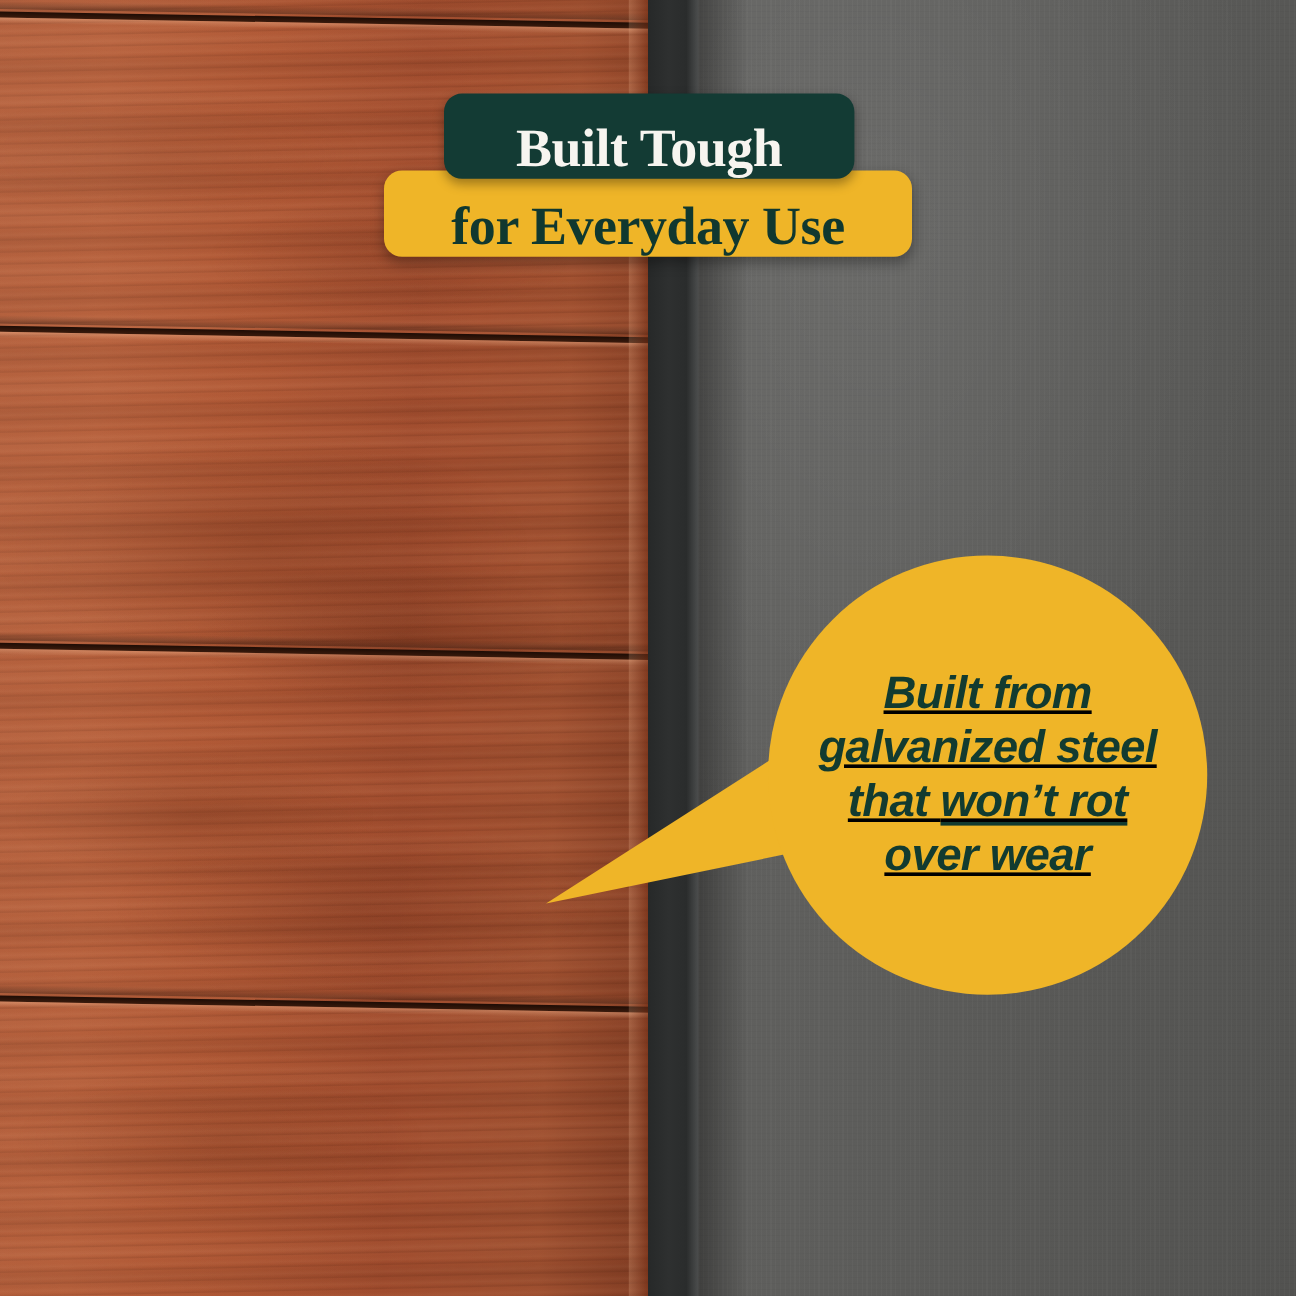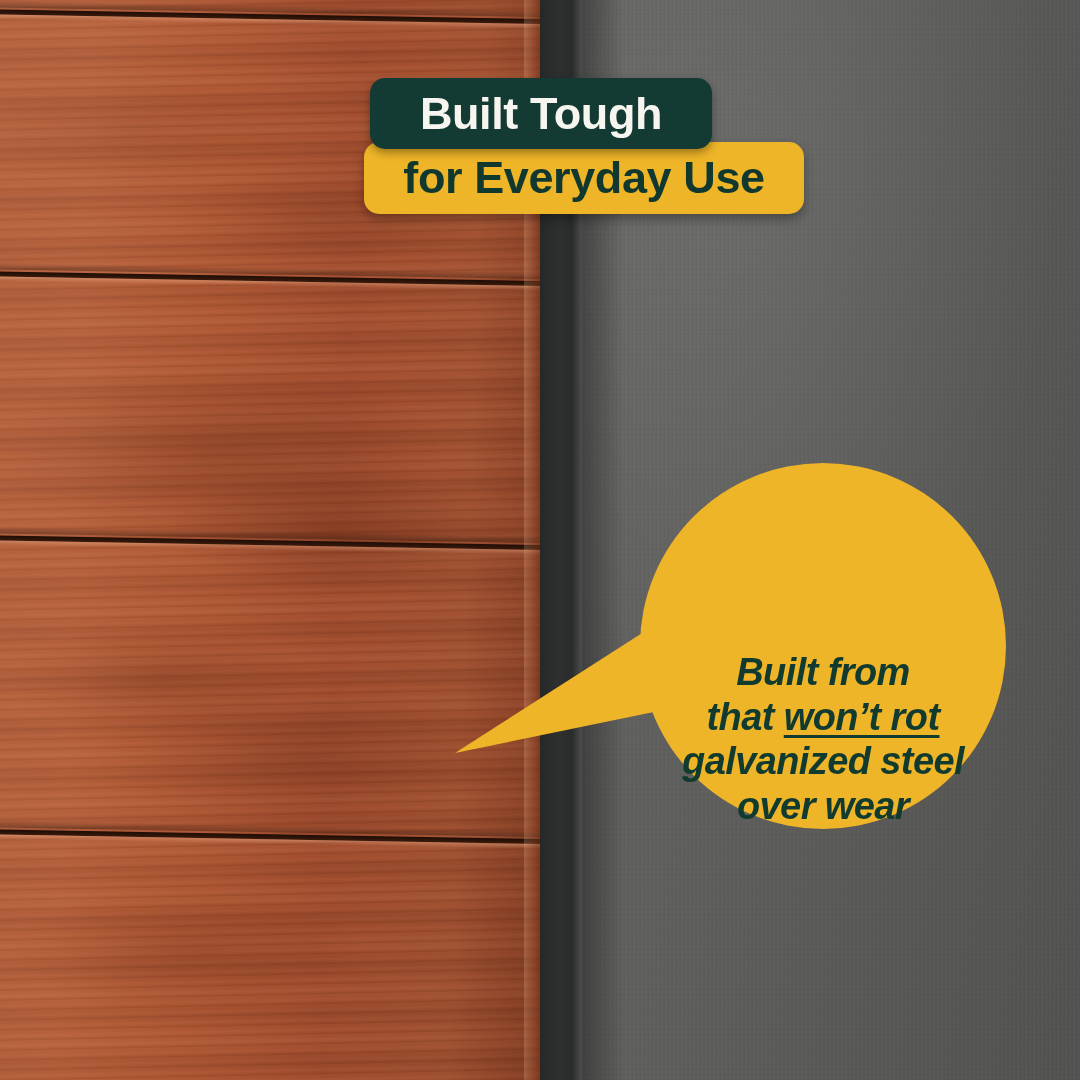--- a/index.html
+++ b/index.html
@@ -99,8 +99,8 @@
 
   
   .badge{
-    position:absolute;display:flex;align-items:center;justify-content:center;
-    white-space:nowrap;letter-spacing:-.4px;
+    position:absolute;display:flex;align-items:flex-end;justify-content:center;
+    white-space:nowrap;letter-spacing:-.4px;font-family:Liberation Serif, serif;
   }
   .badge-green{
     left:370px;top:78px;width:342px;height:71px;border-radius:15px;

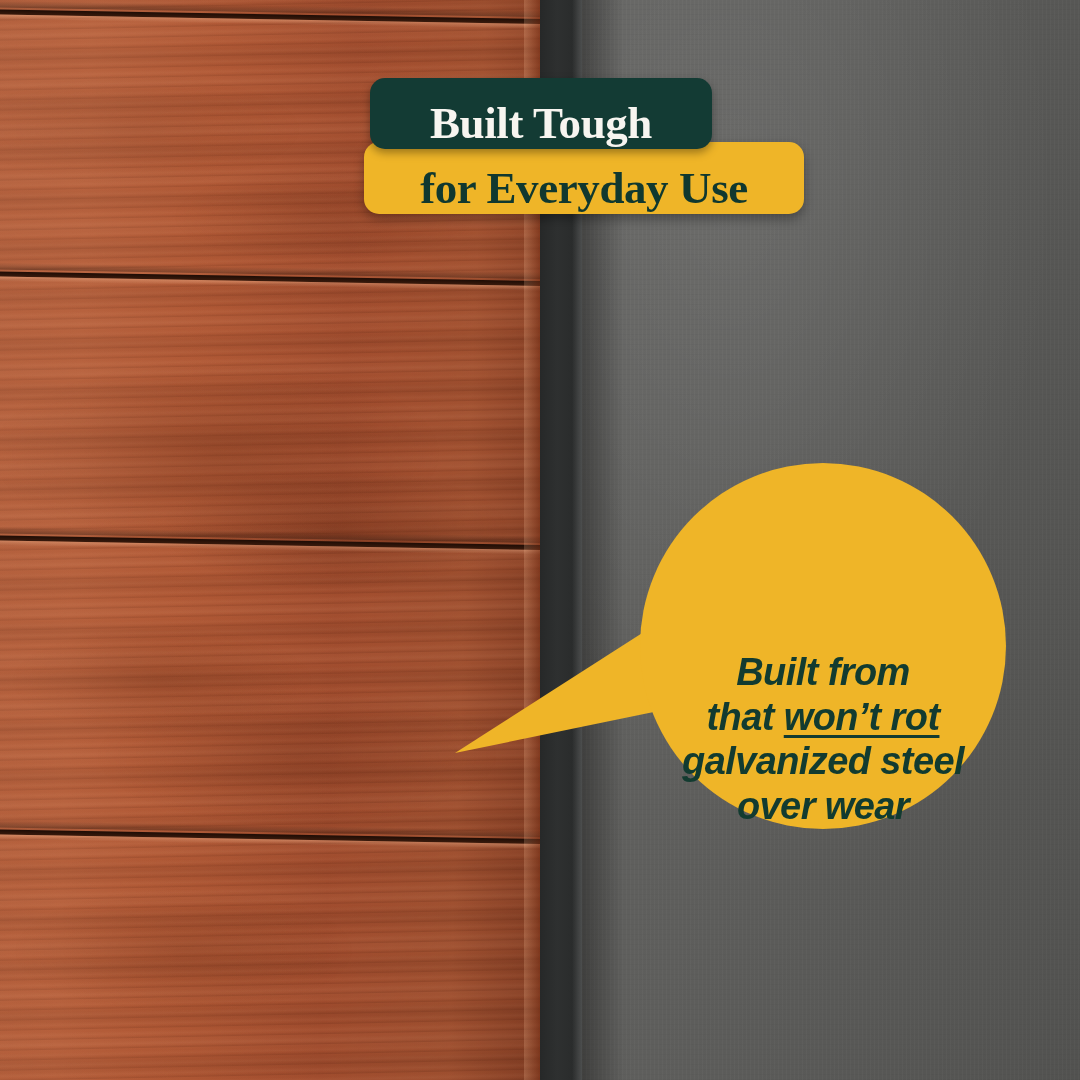--- a/index.html
+++ b/index.html
@@ -113,7 +113,6 @@
     background:#efb528;color:#10382f;font-size:45px;font-weight:bold;
     box-shadow:0 5px 11px rgba(0,0,0,.32);
     z-index:5;
-    margin-left:44px;
   }
 
   

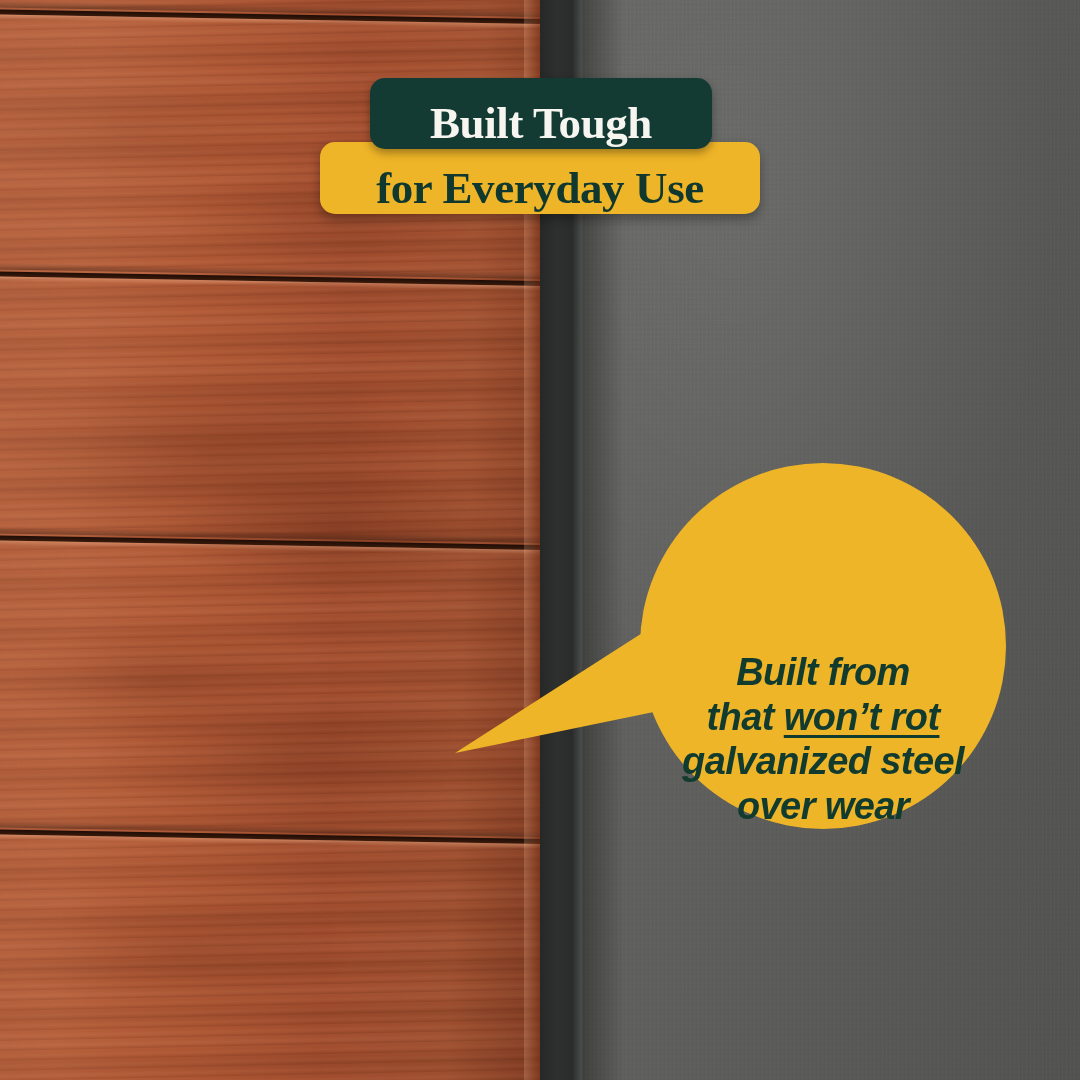--- a/index.html
+++ b/index.html
@@ -121,7 +121,7 @@
   .bubble{
     position:absolute;left:640px;top:463px;width:366px;height:366px;border-radius:50%;
     background:#efb528;
-    display:flex;align-items:flex-end;justify-content:center;
+    display:flex;align-items:center;justify-content:center;text-decoration:underline;
   }
   .bubble-text{
     width:330px;text-align:center;color:#123b30;

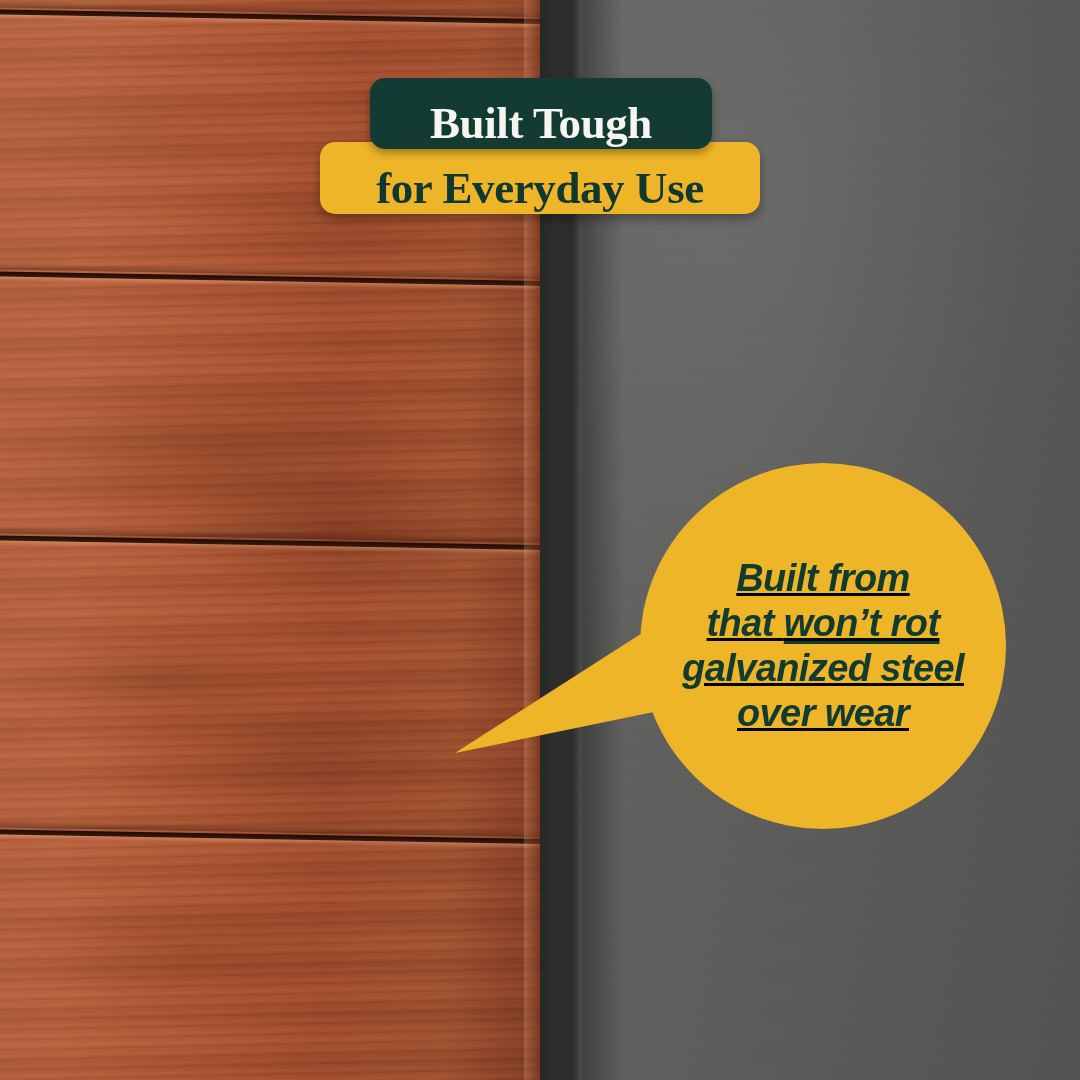--- a/index.html
+++ b/index.html
@@ -188,8 +188,8 @@
     <div class="bubble">
       <div class="bubble-text">
         <span class="ln">Built from</span>
+        <span class="ln">galvanized steel</span>
         <span class="ln"><span>that </span><span class="u">won’t rot</span></span>
-        <span class="ln">galvanized steel</span>
         <span class="ln">over wear</span>
       </div>
     </div>

